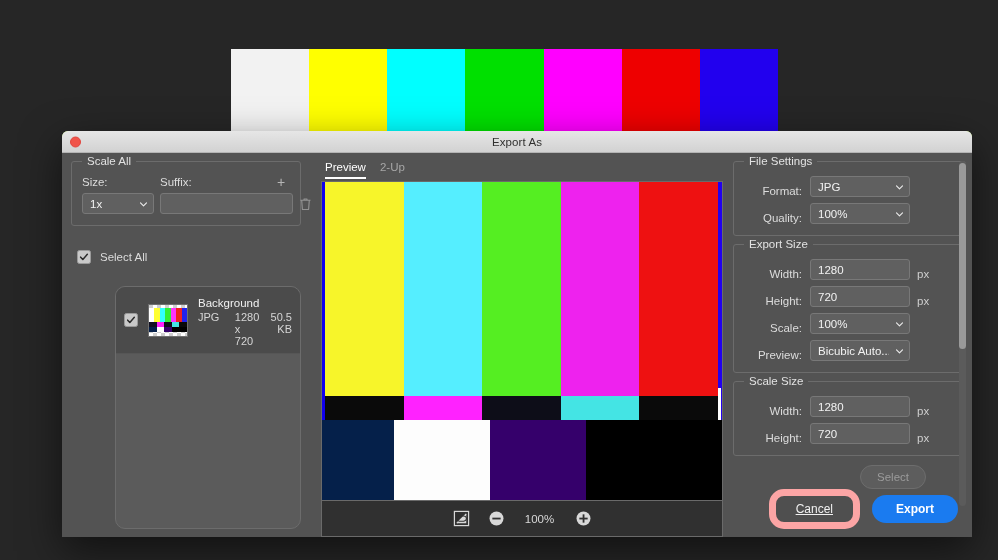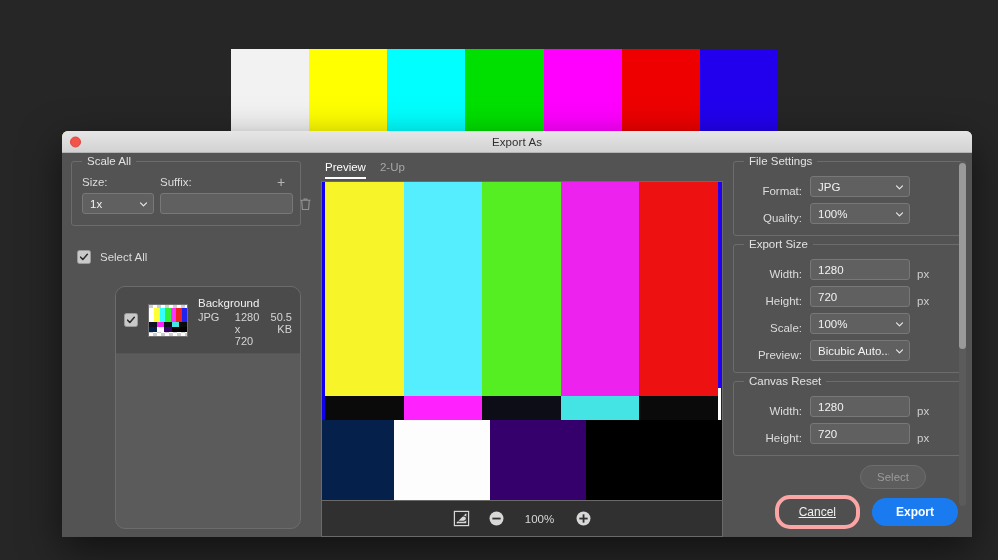--- a/index.html
+++ b/index.html
@@ -537,7 +537,7 @@
       </div>
 
       <div class="group">
-        <div class="legend">Canvas Reset</div>
+        <div class="legend">Scale Size</div>
 
         <div class="r-row">
           <span class="r-label">Width:</span>

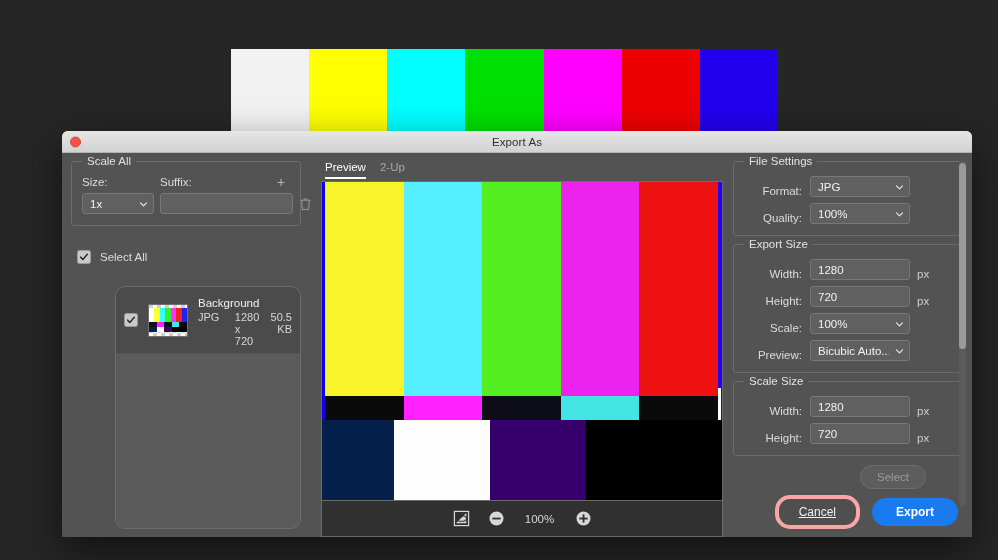--- a/index.html
+++ b/index.html
@@ -301,7 +301,7 @@
   }
   #cancel-btn {
     background: #4f4f4f;
-    border: 4px solid #fca5a5;
+    border: 7px solid #fca5a5;
     color: #f0f0f0;
     text-decoration: underline;
   }

